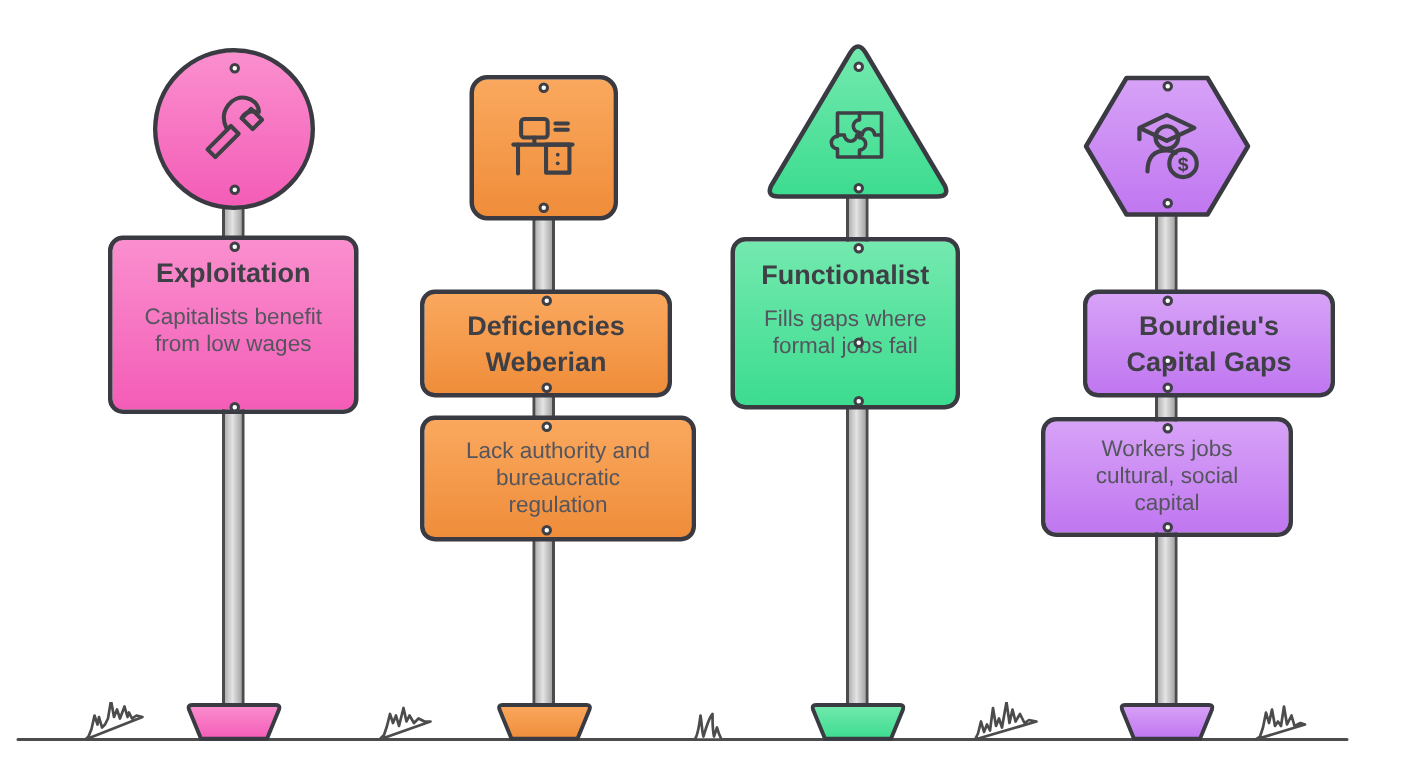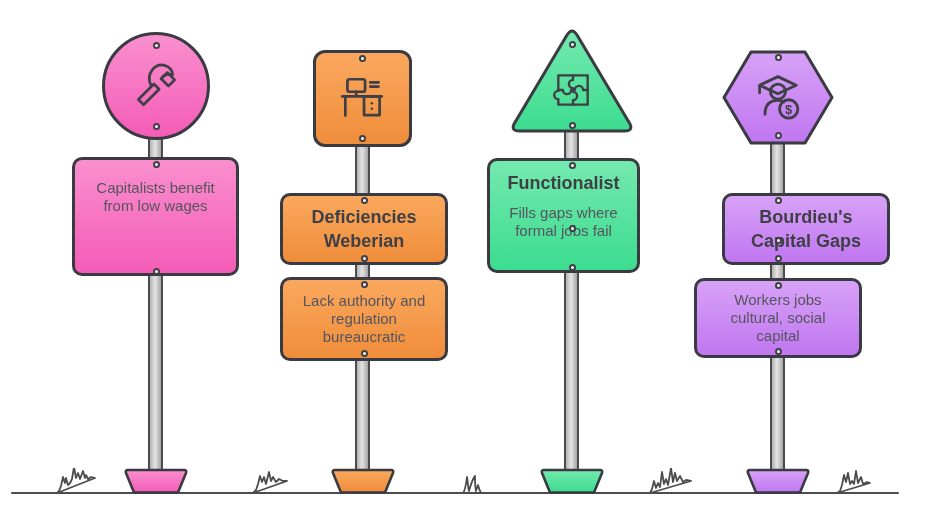--- a/index.html
+++ b/index.html
@@ -74,6 +74,7 @@
 
     <div class="board combined" style="left:72px;top:157px;width:167px;height:119px;">
       <div class="title">
+        <div>Exploitation</div>
       </div>
       <div class="desc">
         <div>Capitalists benefit</div>

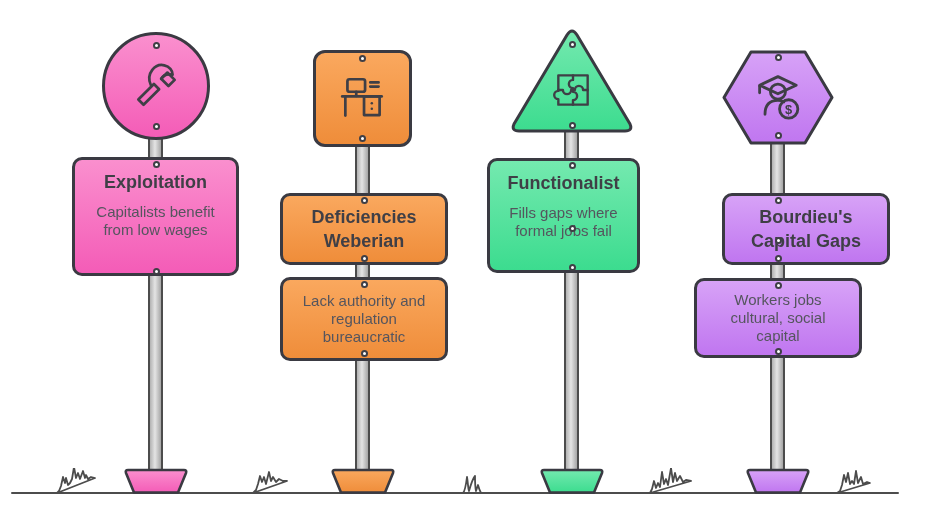--- a/index.html
+++ b/index.html
@@ -123,7 +123,7 @@
     <div class="screw" style="left:360.5px;top:197px;"></div>
     <div class="screw" style="left:360.5px;top:255px;"></div>
 
-    <div class="board" style="left:280px;top:277px;width:168px;height:84px;justify-content:center;">
+    <div class="board" style="left:280px;top:277px;width:184px;height:84px;justify-content:center;">
       <div class="desc">
         <div>Lack authority and</div>
         <div>regulation</div>

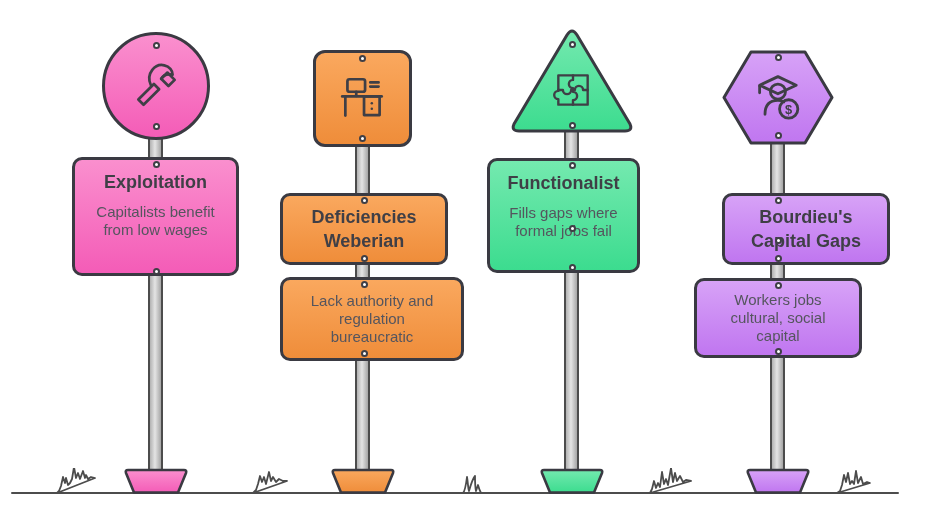--- a/index.html
+++ b/index.html
@@ -126,8 +126,8 @@
     <div class="board" style="left:280px;top:277px;width:184px;height:84px;justify-content:center;">
       <div class="desc">
         <div>Lack authority and</div>
+        <div>bureaucratic</div>
         <div>regulation</div>
-        <div>bureaucratic</div>
       </div>
     </div>
     <div class="screw" style="left:360.5px;top:281px;"></div>

